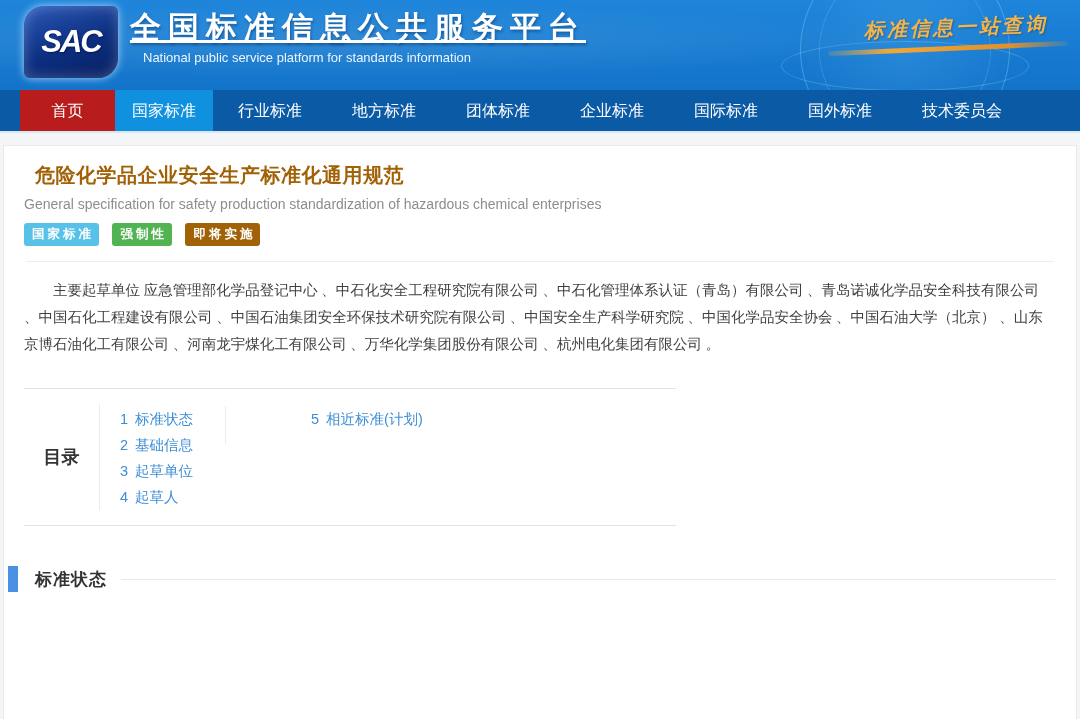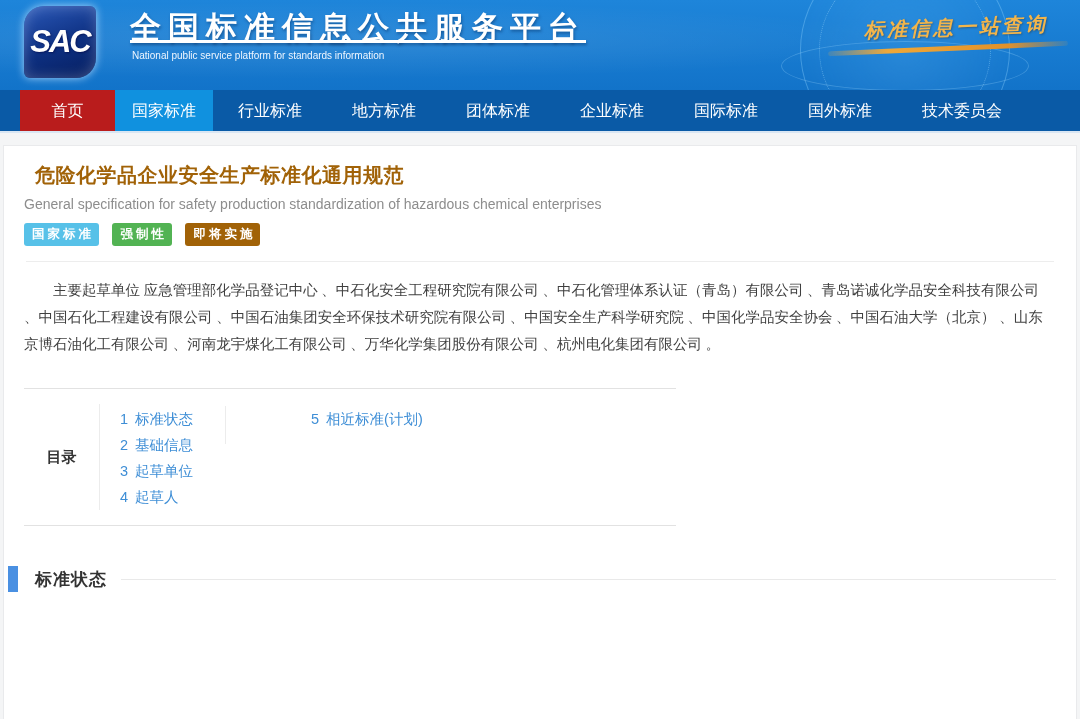--- a/index.html
+++ b/index.html
@@ -17,7 +17,7 @@
   .globe .g2 { position:absolute; inset:18px; border-radius:50%; border:1px dotted rgba(170,225,255,.4); }
   .globe .g3 { position:absolute; left:-20px; right:-20px; top:95px; height:50px;
     border-radius:50%; border:1px solid rgba(160,220,255,.28); }
-  .logo { position:absolute; left:24px; top:6px; width:72px; height:72px;
+  .logo { position:absolute; left:24px; top:6px; width:94px; height:72px;
     border-radius:20px 6px 20px 6px;
     background:linear-gradient(160deg,#2a58b8 0%,#0d2f80 55%,#071f60 100%);
     box-shadow:0 0 8px rgba(190,225,255,.85), inset 0 0 14px rgba(255,255,255,.25);

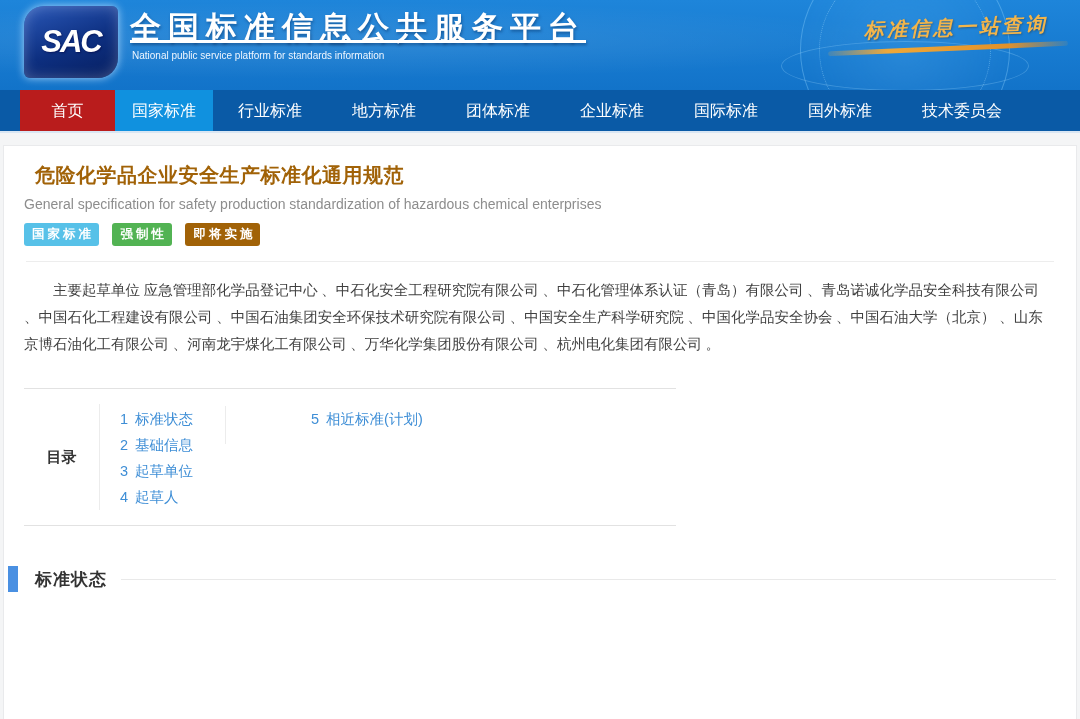--- a/index.html
+++ b/index.html
@@ -26,7 +26,7 @@
     letter-spacing:-2px; text-shadow:1px 1px 2px rgba(0,0,60,.5); }
   .h-title { position:absolute; left:130px; top:7px; color:#fff; font-size:31px;
     font-weight:bold; letter-spacing:7px; text-shadow:1px 2px 3px rgba(0,40,90,.45);text-decoration:underline; }
-  .h-sub { position:absolute; left:132px; top:50px; color:#eef6ff; font-size:10px; }
+  .h-sub { position:absolute; left:143px; top:50px; color:#eef6ff; font-size:13px; }
   .slogan { position:absolute; right:32px; top:14px; color:#f3b54a; font-size:20px;
     font-style:italic; font-weight:bold; letter-spacing:3px;
     font-family:"DejaVu Serif", serif; text-shadow:1px 1px 2px rgba(60,30,0,.35);

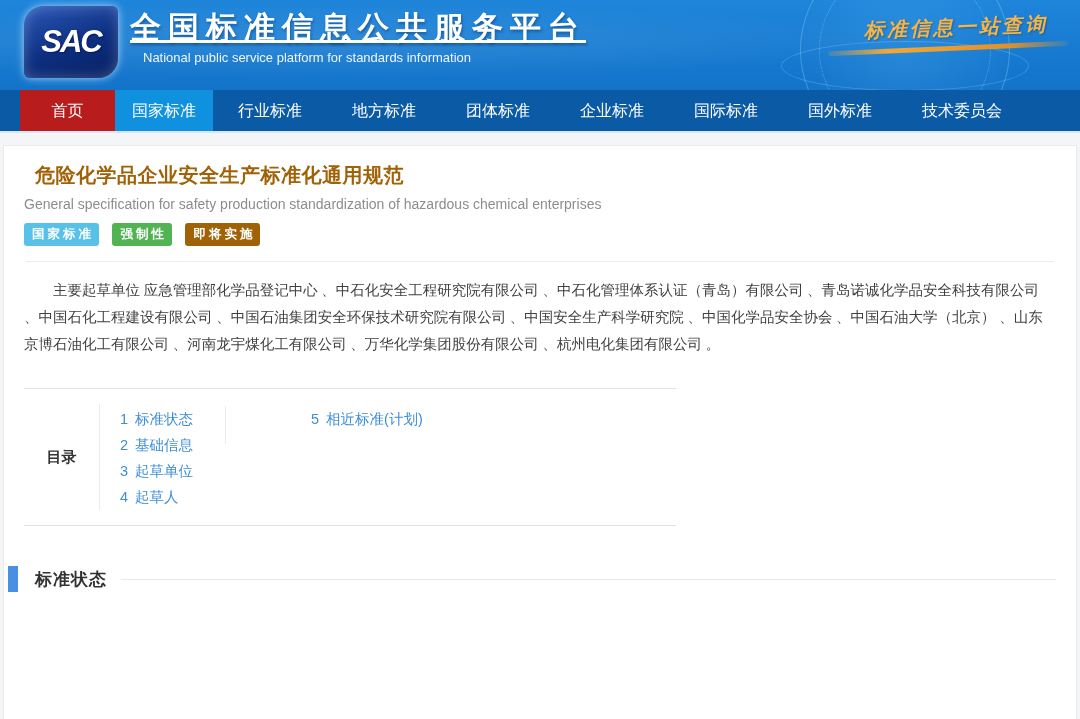--- a/index.html
+++ b/index.html
@@ -63,7 +63,7 @@
   .toc { display:flex; width:652px; margin-top:30px;
     border-top:1px solid #e2e2e2; border-bottom:1px solid #e2e2e2; padding:15px 0; }
   .toc-label { width:76px; align-self:stretch; display:flex; align-items:center;
-    justify-content:center; border-right:1px solid #ececec; font-size:15px;
+    justify-content:center; border-right:1px solid #ececec; font-size:18px;
     font-weight:bold; color:#333; }
   .toc-col { padding-top:2px; }
   .toc-col.col1 { margin-left:20px; width:105px; }

